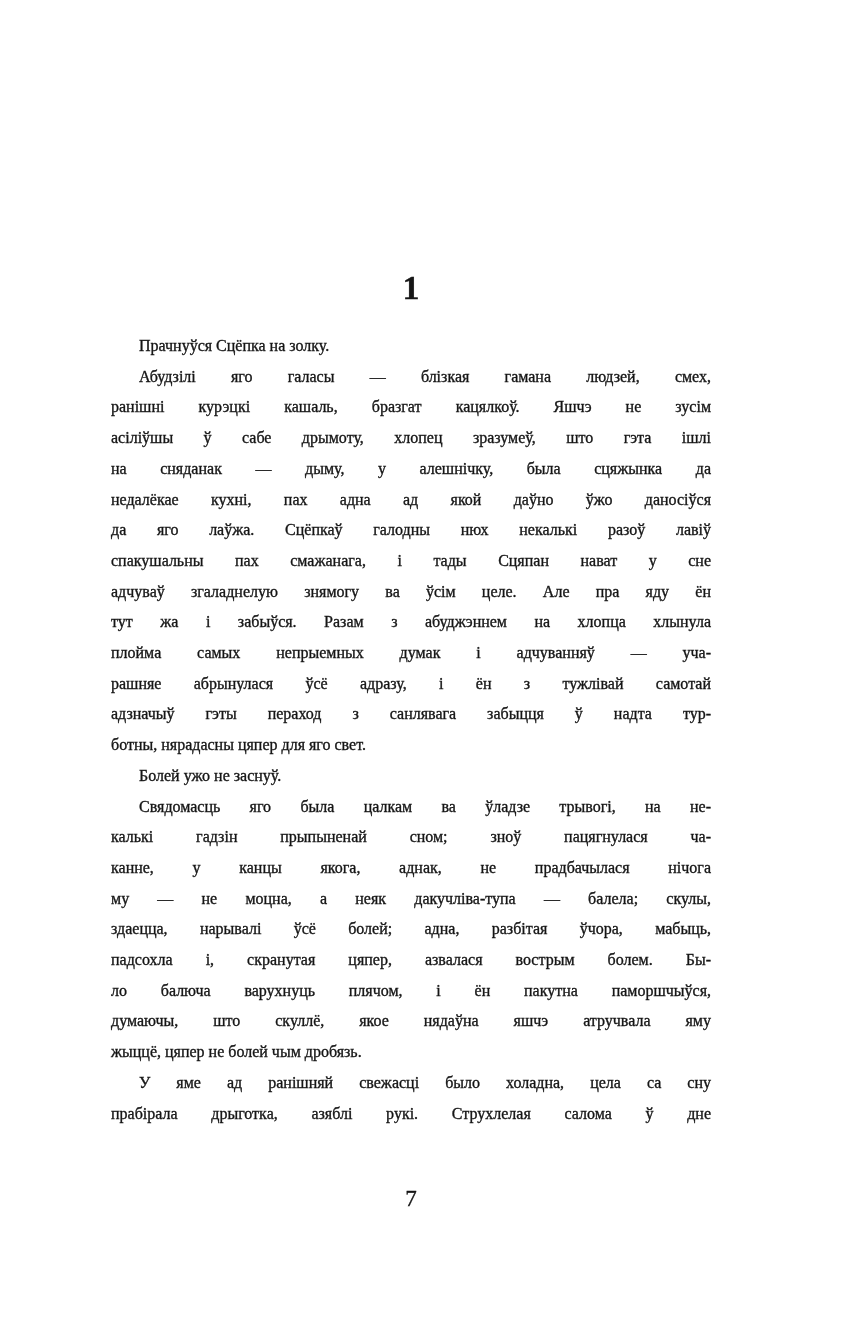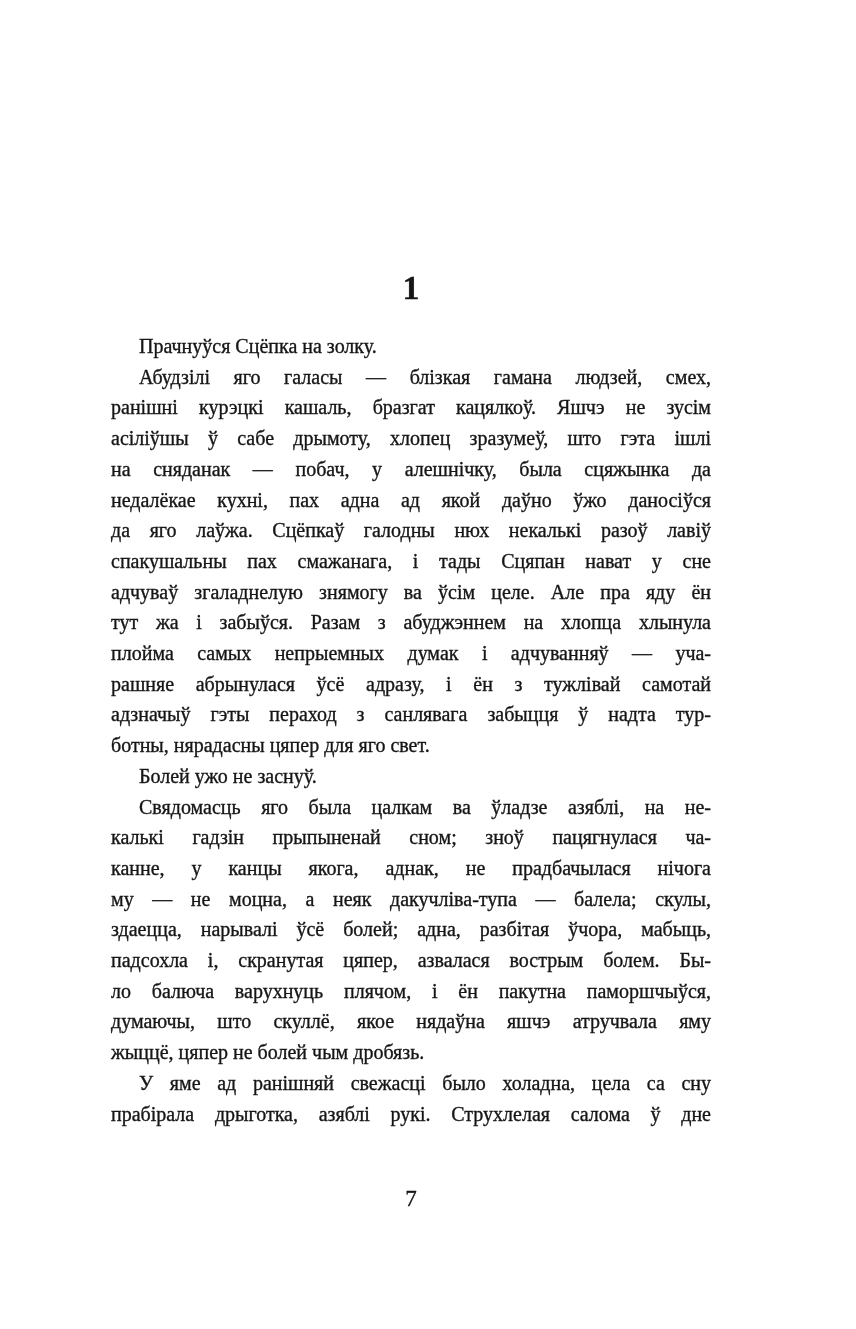--- a/index.html
+++ b/index.html
@@ -29,7 +29,7 @@
   }
   .paragraph { margin: 0; }
   .line {
-    font-size: 20px;
+    font-size: 16px;
     line-height: 30.7px;
     -webkit-text-stroke: 0.35px currentColor;
   }

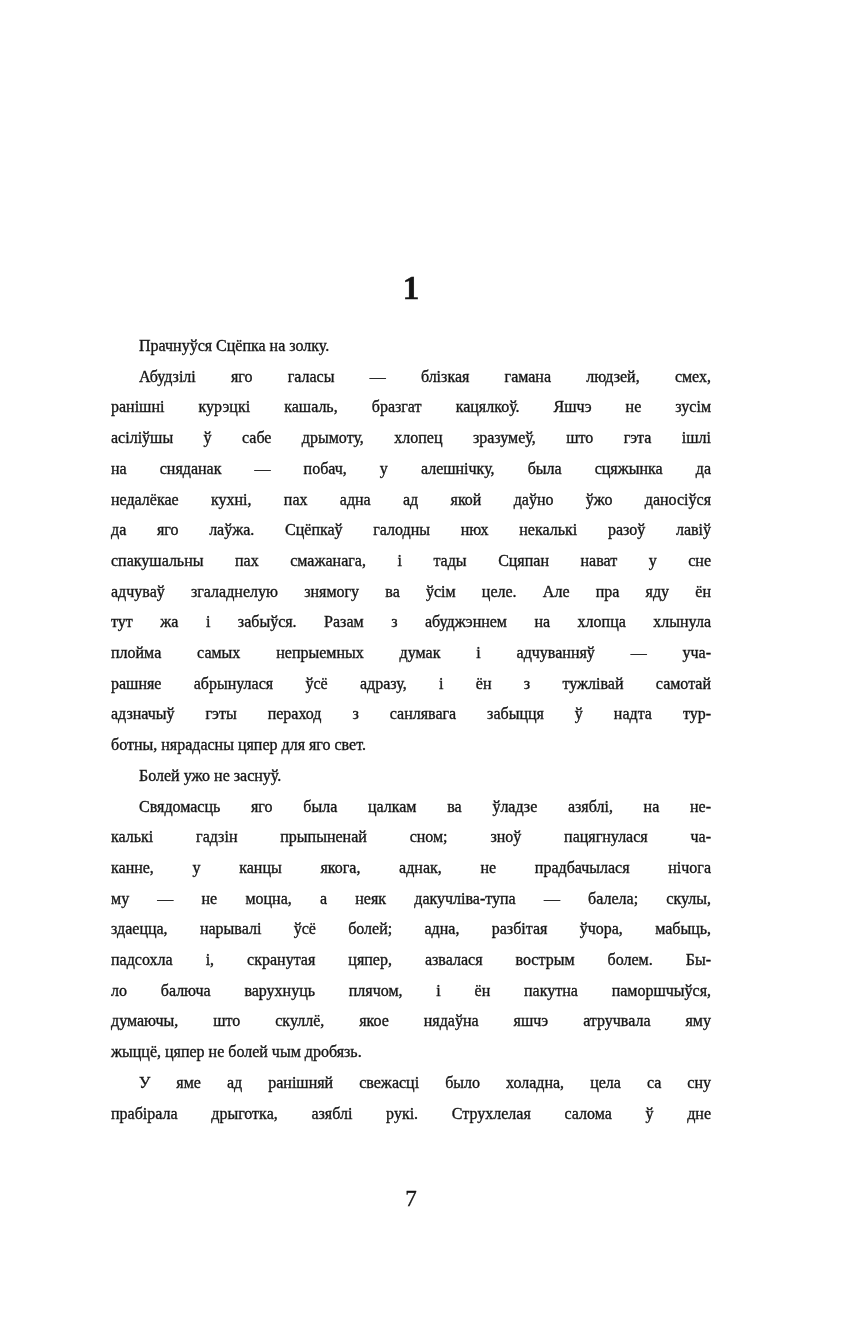--- a/index.html
+++ b/index.html
@@ -63,7 +63,7 @@
           <div class="line indent jline">Абудзілі яго галасы — блізкая гамана людзей, смех,</div>
           <div class="line jline">ранішні курэцкі кашаль, бразгат кацялкоў. Яшчэ не зусім</div>
           <div class="line jline">асіліўшы ў сабе дрымоту, хлопец зразумеў, што гэта ішлі</div>
-          <div class="line jline">на сняданак — побач, у алешнічку, была сцяжынка да</div>
+          <div class="line jline">на сняданак — дыму, у алешнічку, была сцяжынка да</div>
           <div class="line jline">недалёкае кухні, пах адна ад якой даўно ўжо даносіўся</div>
           <div class="line jline">да яго лаўжа. Сцёпкаў галодны нюх некалькі разоў лавіў</div>
           <div class="line jline">спакушальны пах смажанага, і тады Сцяпан нават у сне</div>

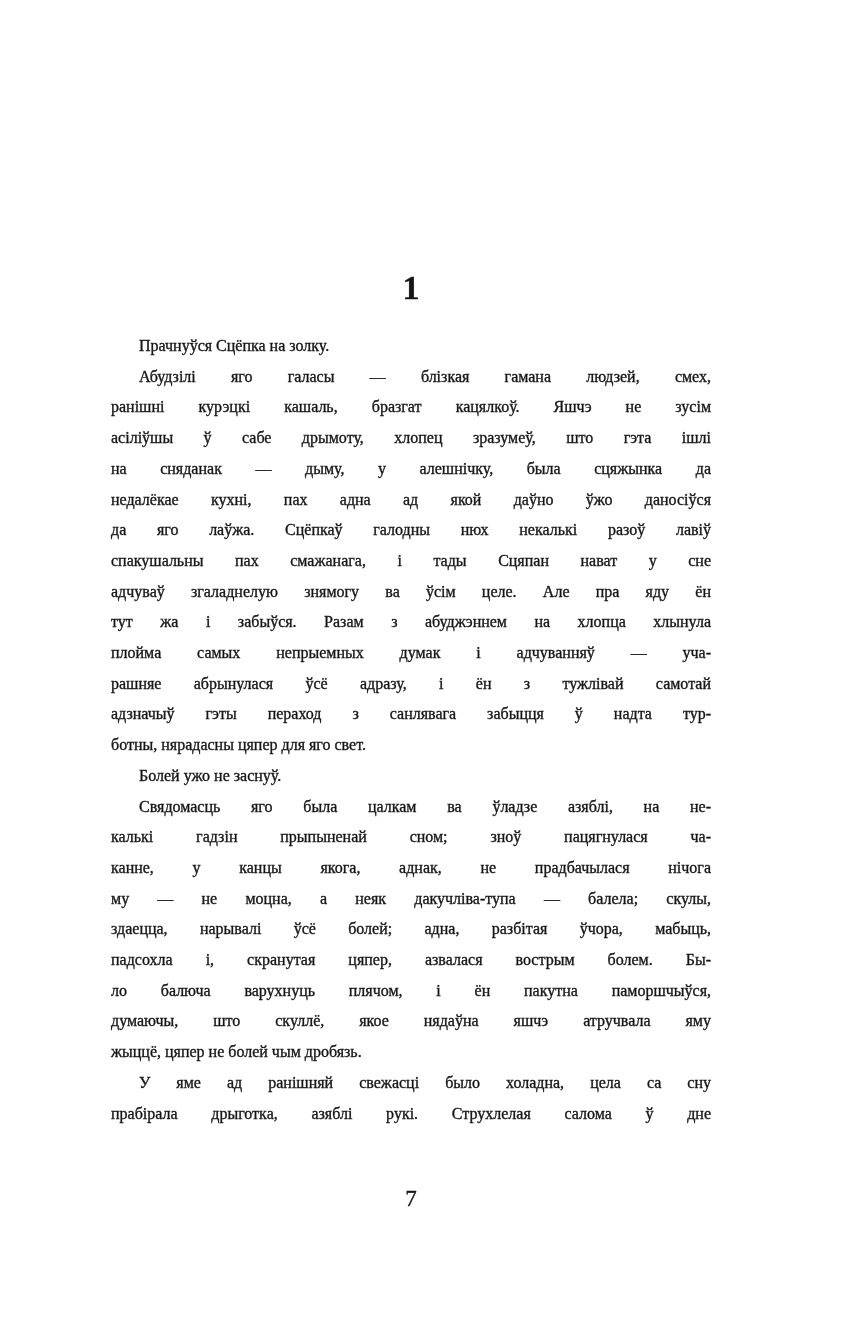--- a/index.html
+++ b/index.html
@@ -78,7 +78,7 @@
           <div class="line indent endline">Болей ужо не заснуў.</div>
         </div>
         <div class="paragraph">
-          <div class="line indent jline">Свядомасць яго была цалкам ва ўладзе азяблі, на не-</div>
+          <div class="line indent jline">Свядомасць яго была цалкам ва ўладзе трывогі, на не-</div>
           <div class="line jline">калькі гадзін прыпыненай сном; зноў пацягнулася ча-</div>
           <div class="line jline">канне, у канцы якога, аднак, не прадбачылася нічога</div>
           <div class="line jline">му — не моцна, а неяк дакучліва-тупа — балела; скулы,</div>

